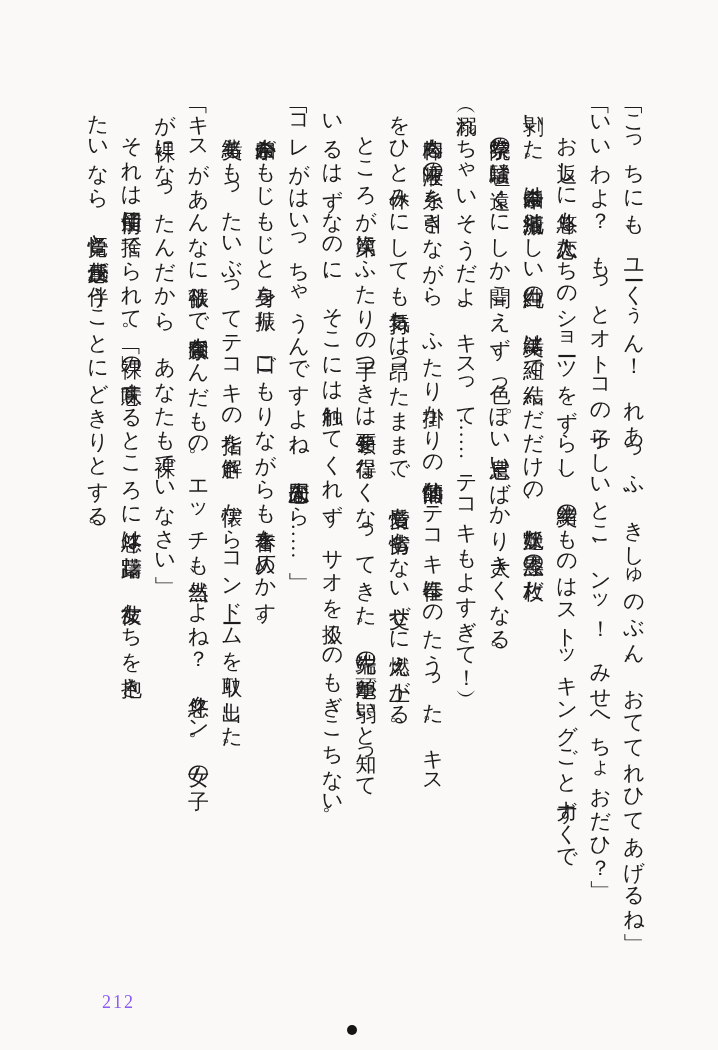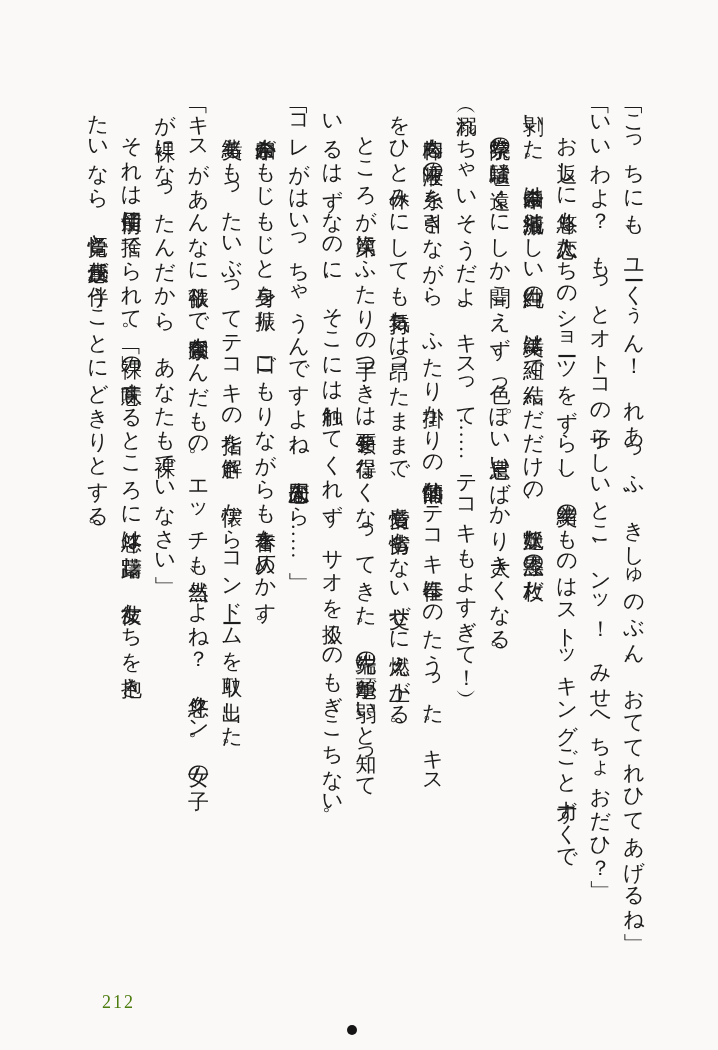--- a/index.html
+++ b/index.html
@@ -33,7 +33,7 @@
     left:102px;top:992px;
     font-size:18px;
     letter-spacing:2px;
-    color:#4d7c0f;
+    color:#8b5cf6;
   }
   .ornament-dot{
     position:absolute;

